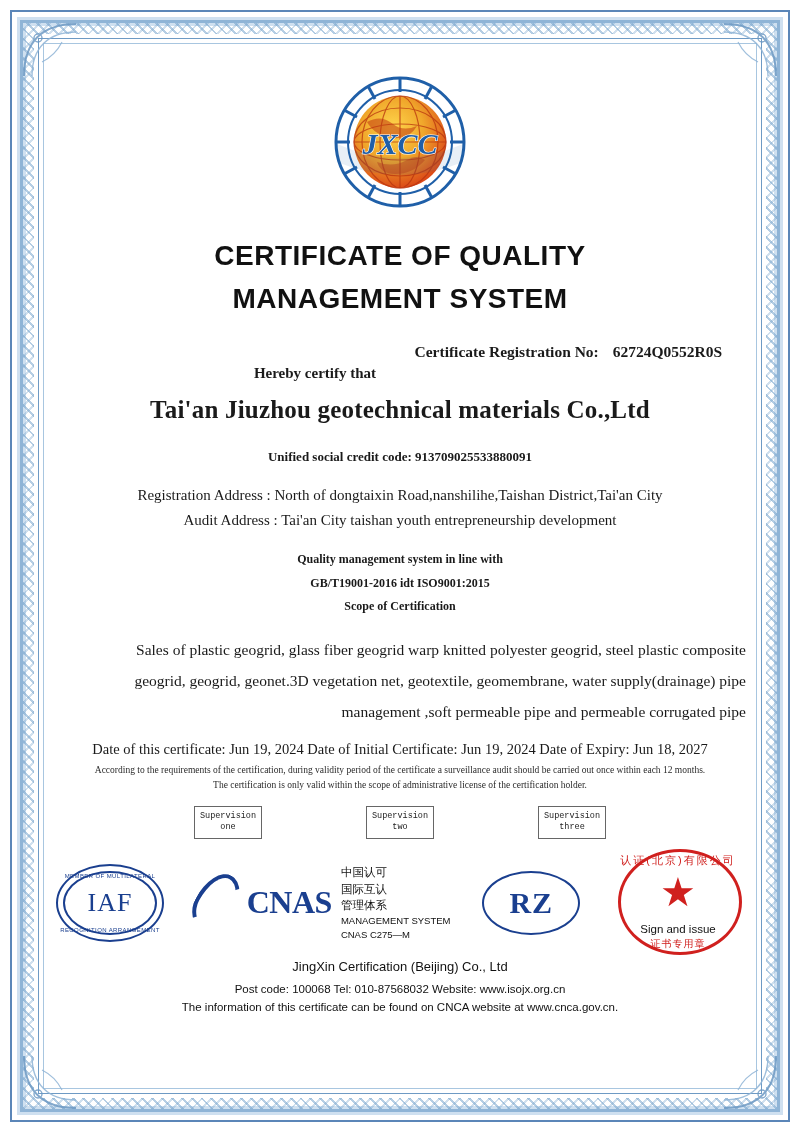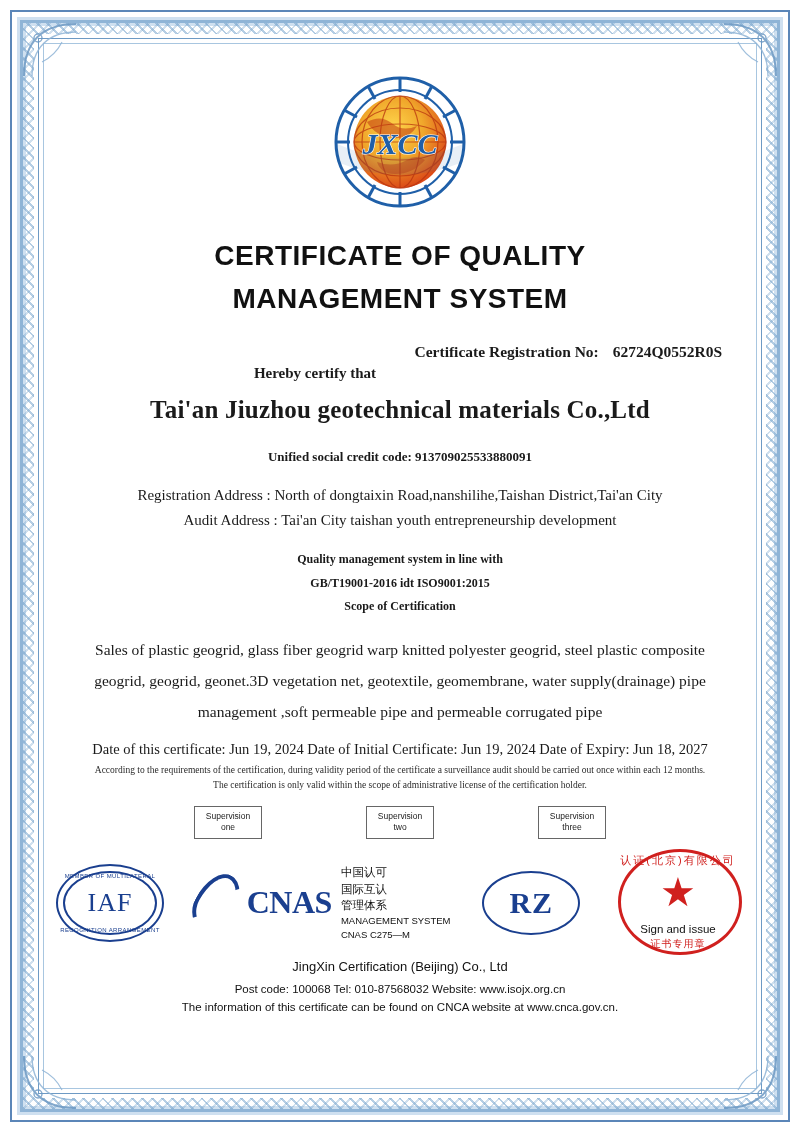--- a/index.html
+++ b/index.html
@@ -147,7 +147,7 @@
     font-size: 15.5px;
     line-height: 2;
     padding: 0 4px;
-    text-align: center;
+    text-align: right;
   }
 
   .dates {

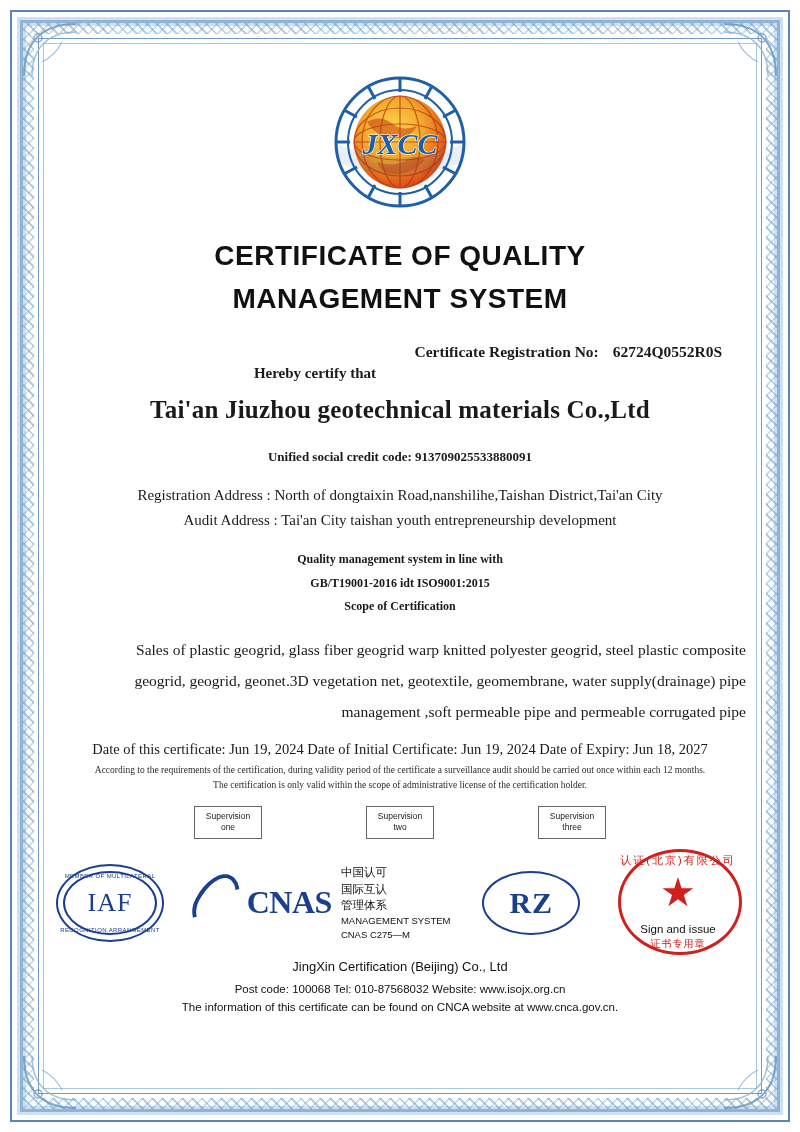--- a/index.html
+++ b/index.html
@@ -170,7 +170,7 @@
   .sup-box {
     width: 62px;
     border: 1px solid #666;
-    font-family: Liberation Sans, sans-serif;
+    font-family: Liberation Mono, monospace;
     font-size: 8.5px;
     line-height: 1.35;
     padding: 4px 2px;

